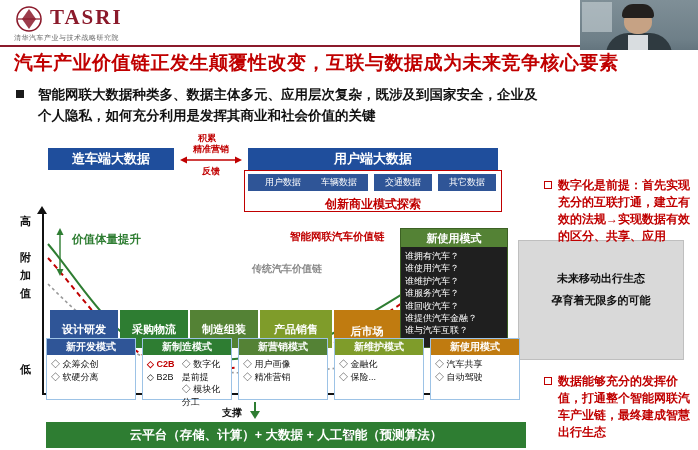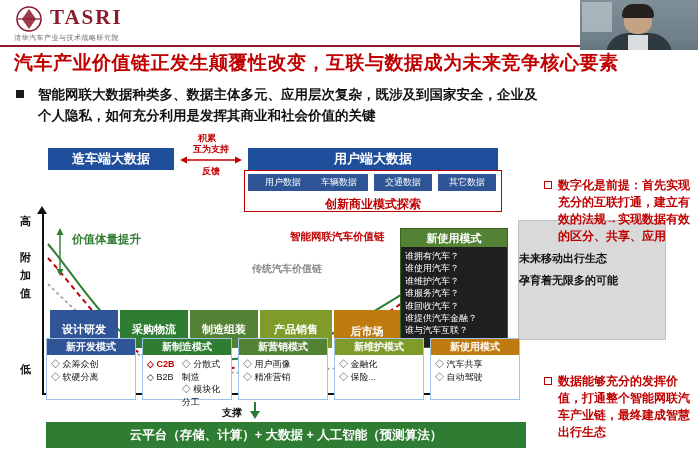--- a/index.html
+++ b/index.html
@@ -184,7 +184,7 @@
     <div class="jl">积累</div>
 
     <div class="arrow-col">
-      <div class="a1">互为支持</div>
+      <div class="a1">精准营销</div>
       <svg class="ar" viewBox="0 0 62 10">
         <path d="M4 5 H58" stroke="#c00000" stroke-width="1.6"></path>
         <path d="M0 5 L7 1.5 L7 8.5 Z" fill="#c00000"></path>

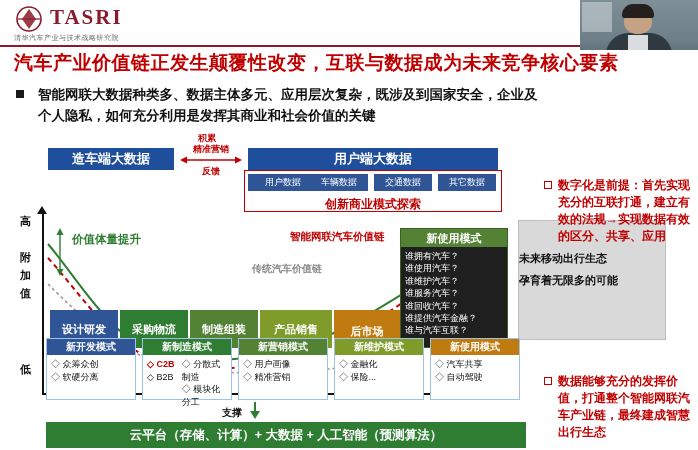--- a/index.html
+++ b/index.html
@@ -99,7 +99,7 @@
   .newmode .nm-t{height:18px;line-height:18px;text-align:center;color:#fff;font-weight:bold;font-size:11px;background:#548235;}
   .newmode .nm-b{position:absolute;left:0;top:18px;width:106px;height:100px;background:#1f1f1f;color:#fff;font-size:9px;line-height:12.4px;padding:3px 4px;box-sizing:border-box;}
 
-  .future{position:absolute;left:506px;top:80px;width:148px;height:120px;background:#d9d9d9;border:1px solid #bfbfbf;box-sizing:border-box;color:#111;font-size:11px;font-weight:bold;padding-top:26px;line-height:22px;}
+  .future{position:absolute;left:506px;top:100px;width:166px;height:120px;background:#d9d9d9;border:1px solid #bfbfbf;box-sizing:border-box;color:#111;font-size:11px;font-weight:bold;text-align:center;padding-top:26px;line-height:22px;}
 
   
   .cards{position:absolute;left:34px;top:198px;width:480px;height:62px;}

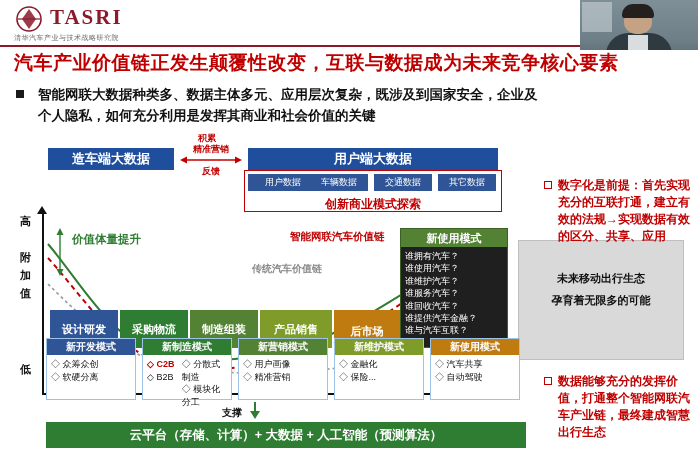--- a/index.html
+++ b/index.html
@@ -270,7 +270,7 @@
             <div>◇ B2B</div>
           </div>
           <div class="col2">
-            <div>◇ 分散式制造</div>
+            <div>◇ 数字化是前提</div>
             <div>◇ 模块化分工</div>
           </div>
         </div>

